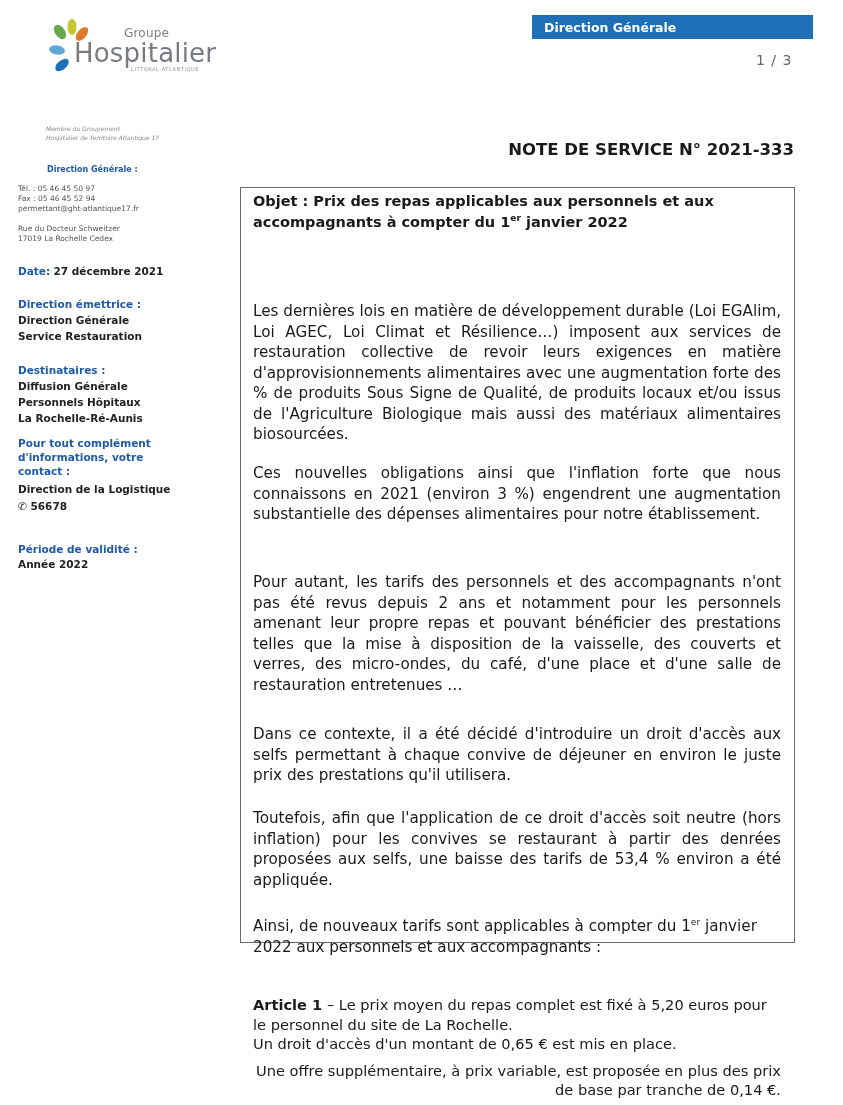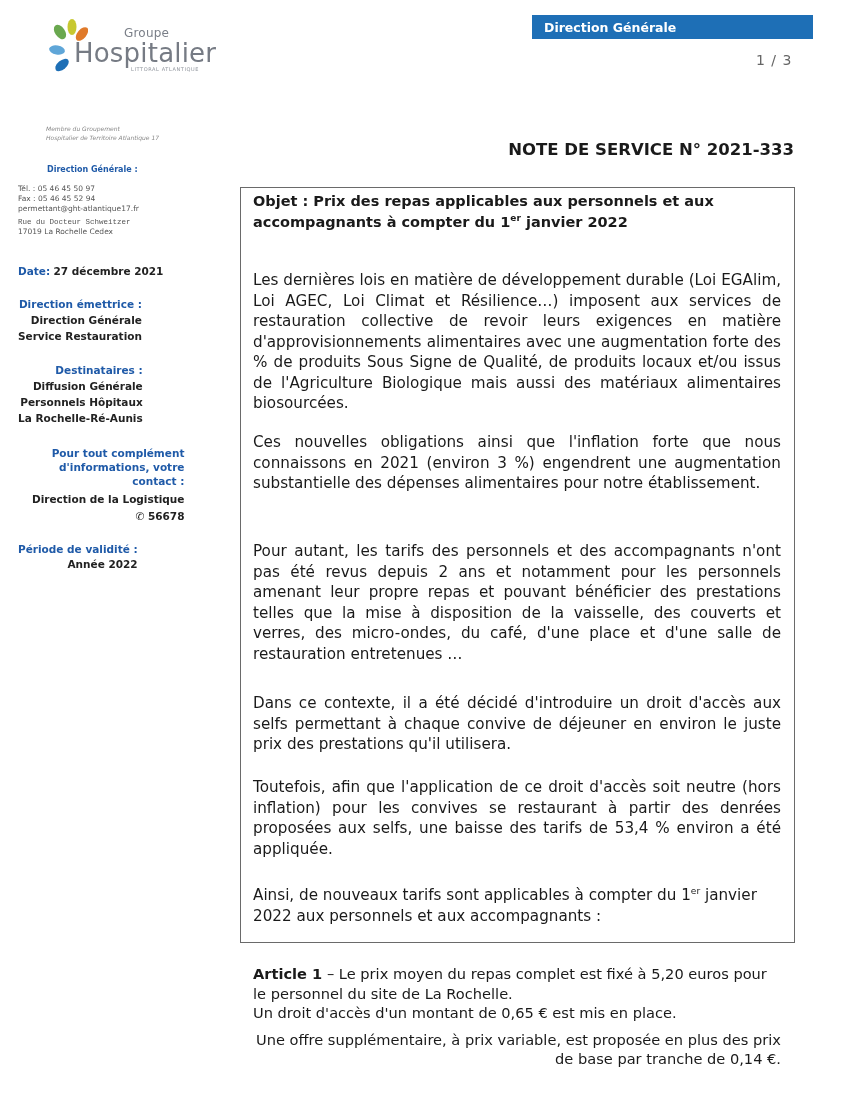--- a/index.html
+++ b/index.html
@@ -20,7 +20,7 @@
     .side-blue { color: #1f5aa8; font-weight: bold; }
     .side-dg { position: absolute; left: 47px; top: 165px; font-size: 8px; }
     .contact-block { position: absolute; left: 18px; top: 184px; font-size: 7.5px; color: #555; line-height: 10px; }
-    .contact-block .gap { margin-top: 3px; font-family: Liberation Mono, monospace; }
+    .contact-block .gap { margin-top: 10px; }
     .meta { position: absolute; left: 18px; font-size: 10.5px; line-height: 16px; text-align: right; }
     .meta .val { color: #222; font-weight: bold; }
     .meta .lbl { color: #1f5aa8; font-weight: bold; }

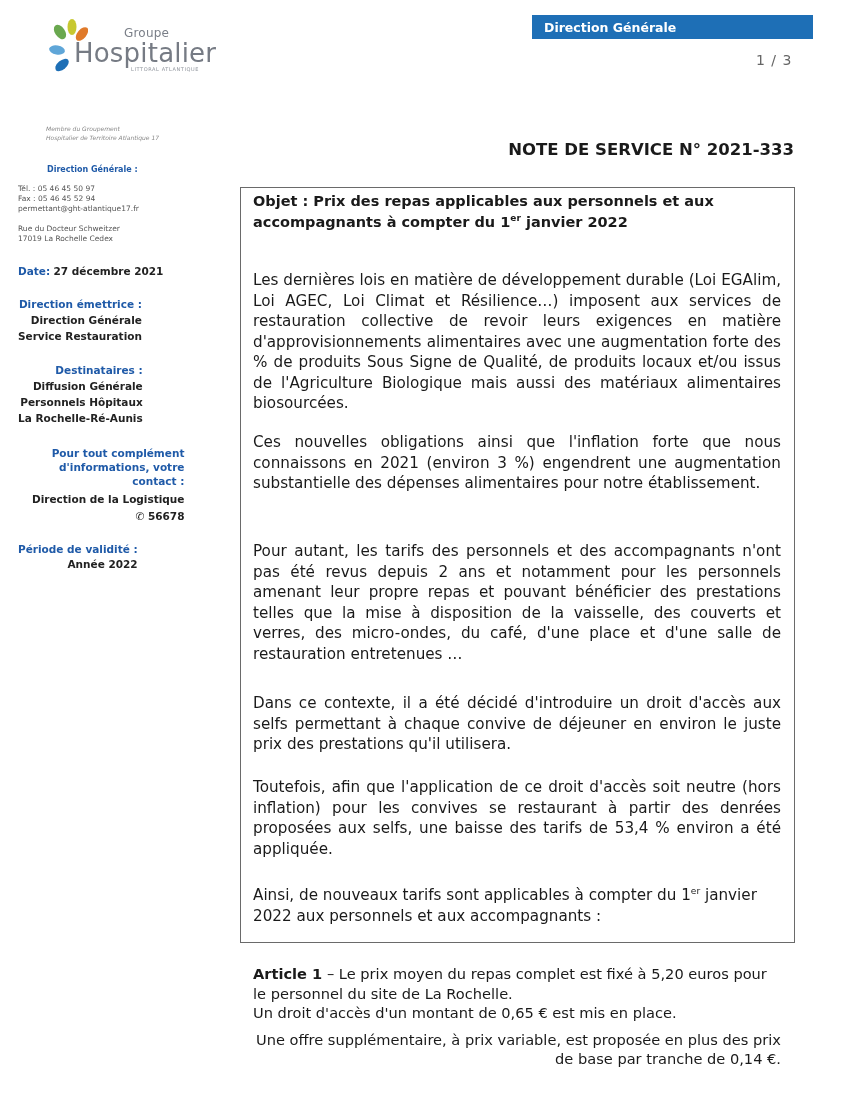--- a/index.html
+++ b/index.html
@@ -21,7 +21,7 @@
     .side-dg { position: absolute; left: 47px; top: 165px; font-size: 8px; }
     .contact-block { position: absolute; left: 18px; top: 184px; font-size: 7.5px; color: #555; line-height: 10px; }
     .contact-block .gap { margin-top: 10px; }
-    .meta { position: absolute; left: 18px; font-size: 10.5px; line-height: 16px; text-align: right; }
+    .meta { position: absolute; left: 18px; font-size: 10.5px; line-height: 16px; }
     .meta .val { color: #222; font-weight: bold; }
     .meta .lbl { color: #1f5aa8; font-weight: bold; }
 

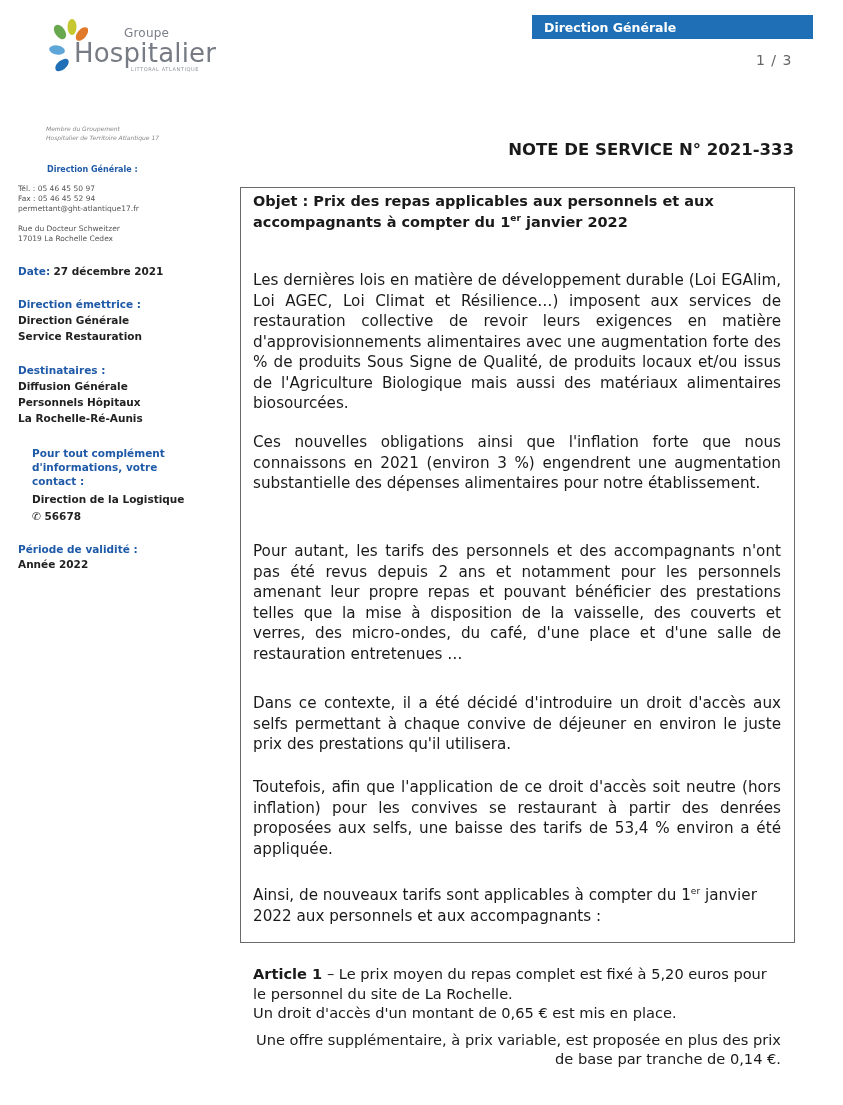--- a/index.html
+++ b/index.html
@@ -31,7 +31,7 @@
     
     .frame { position: absolute; left: 240px; top: 187px; width: 555px; height: 756px; border: 1.5px solid #6a6a6a; }
     .objet { position: absolute; left: 12px; top: 3px; width: 520px; font-weight: bold; font-size: 14.5px; line-height: 21px; color: #1a1a1a; }
-    .body { position: absolute; left: 12px; width: 528px; font-size: 15.2px; line-height: 20.5px; color: #1a1a1a; text-align: justify; }
+    .body { position: absolute; left: 12px; width: 528px; font-size: 15.2px; line-height: 20.5px; color: #1a1a1a; text-align: justify; margin-top: 31px; }
     sup { font-size: 9px; vertical-align: 6px; line-height: 0; }
     .art-line { display: block; }
   </style>

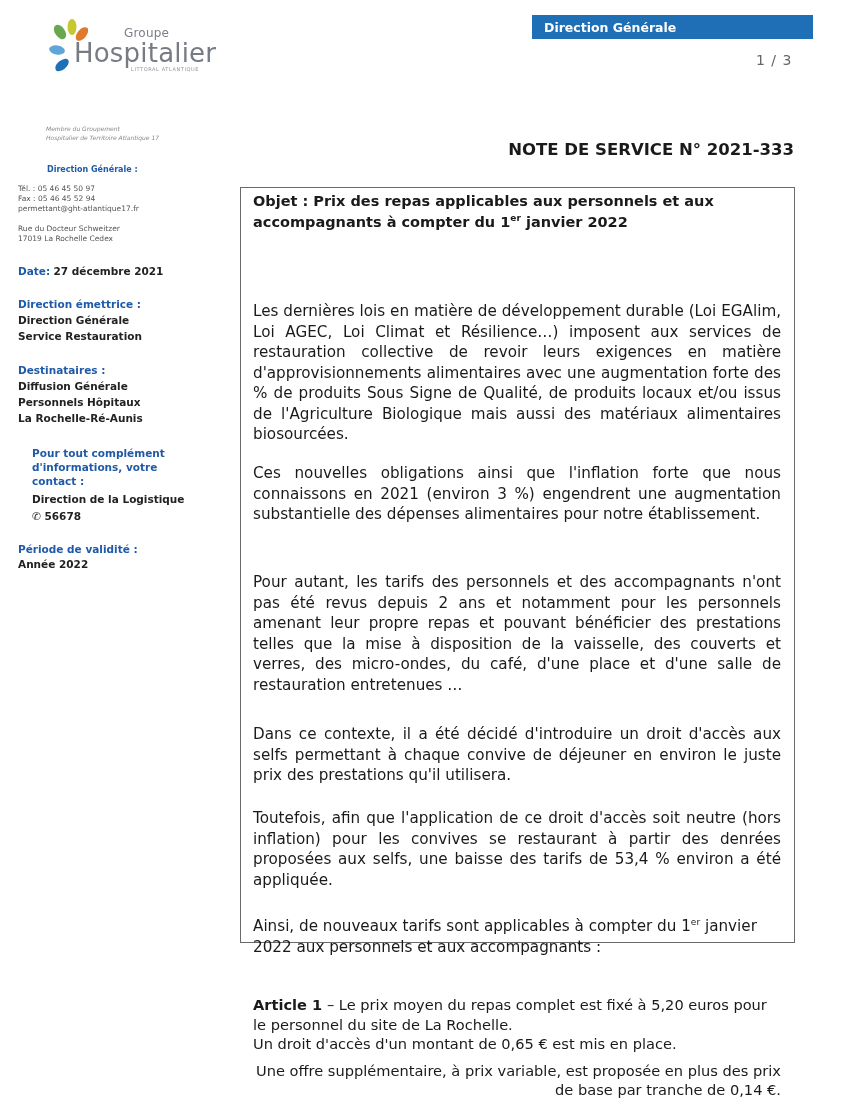--- a/index.html
+++ b/index.html
@@ -85,7 +85,7 @@
   <div class="val">La Rochelle-Ré-Aunis</div>
 </div>
 
-<div class="meta" style="top:446px; line-height:14px;margin-left:14px;">
+<div class="meta" style="top:436px; line-height:14px;">
   <div class="lbl">Pour tout complément</div>
   <div class="lbl">d'informations, votre</div>
   <div class="lbl">contact :</div>

